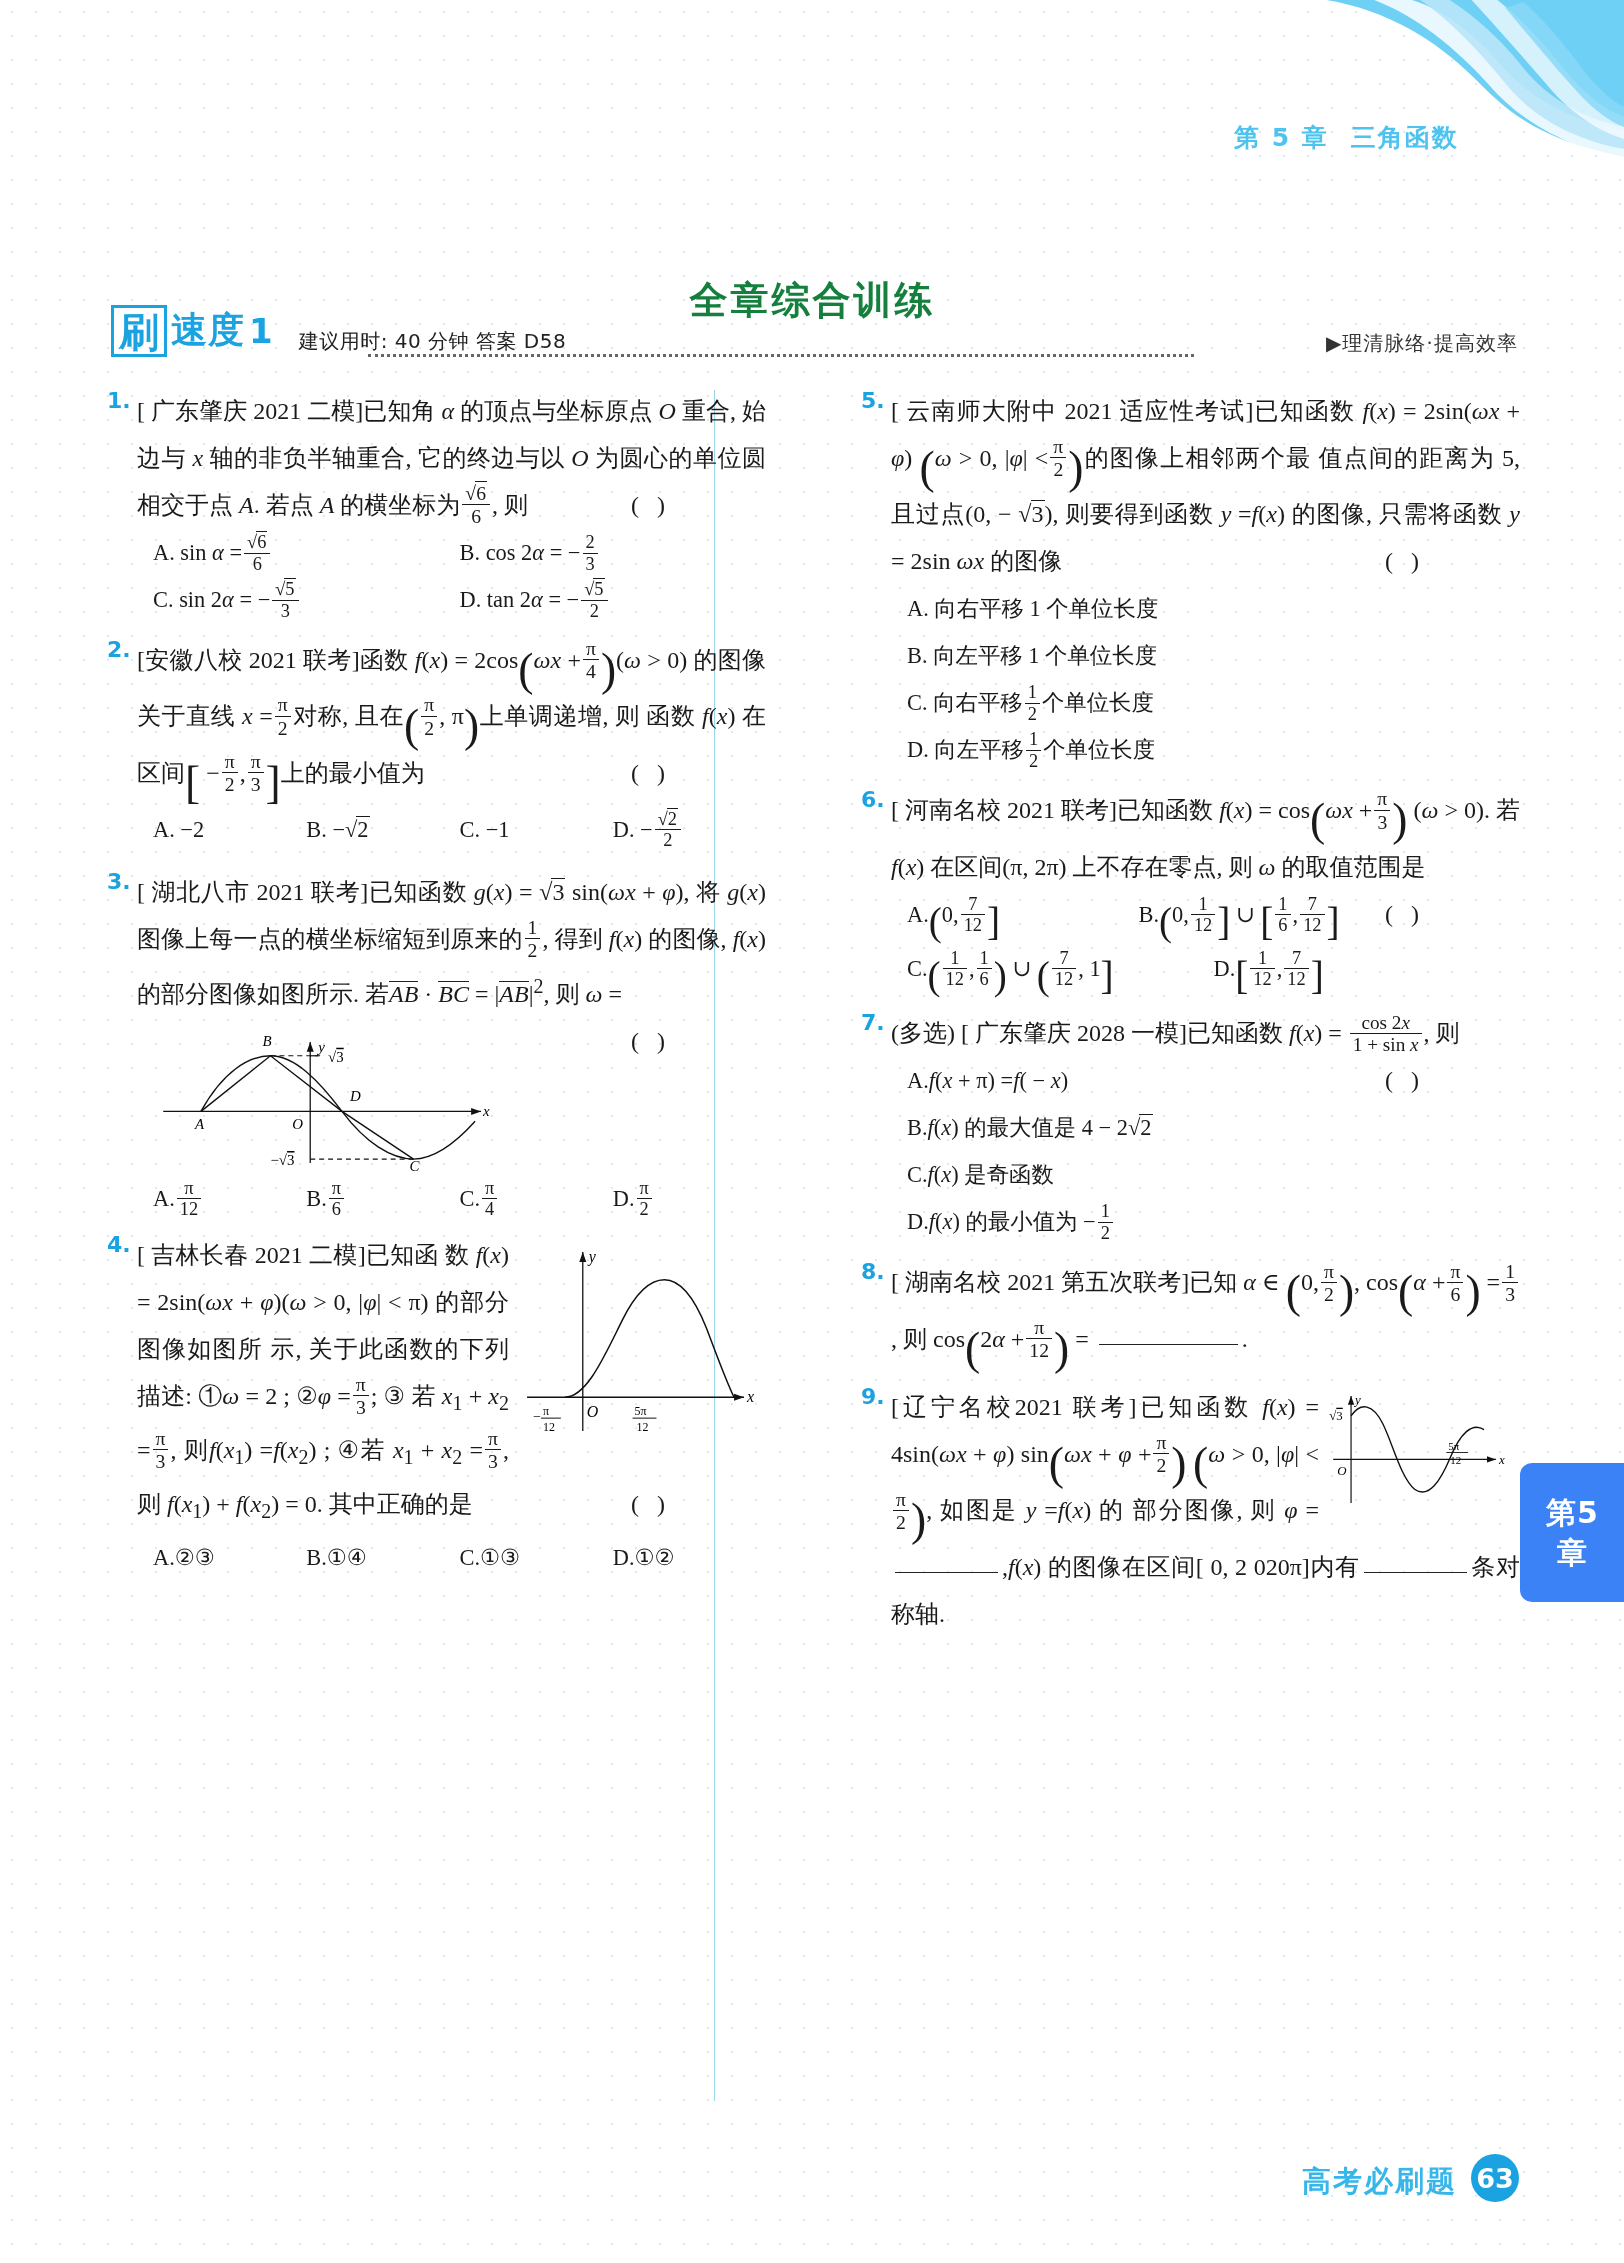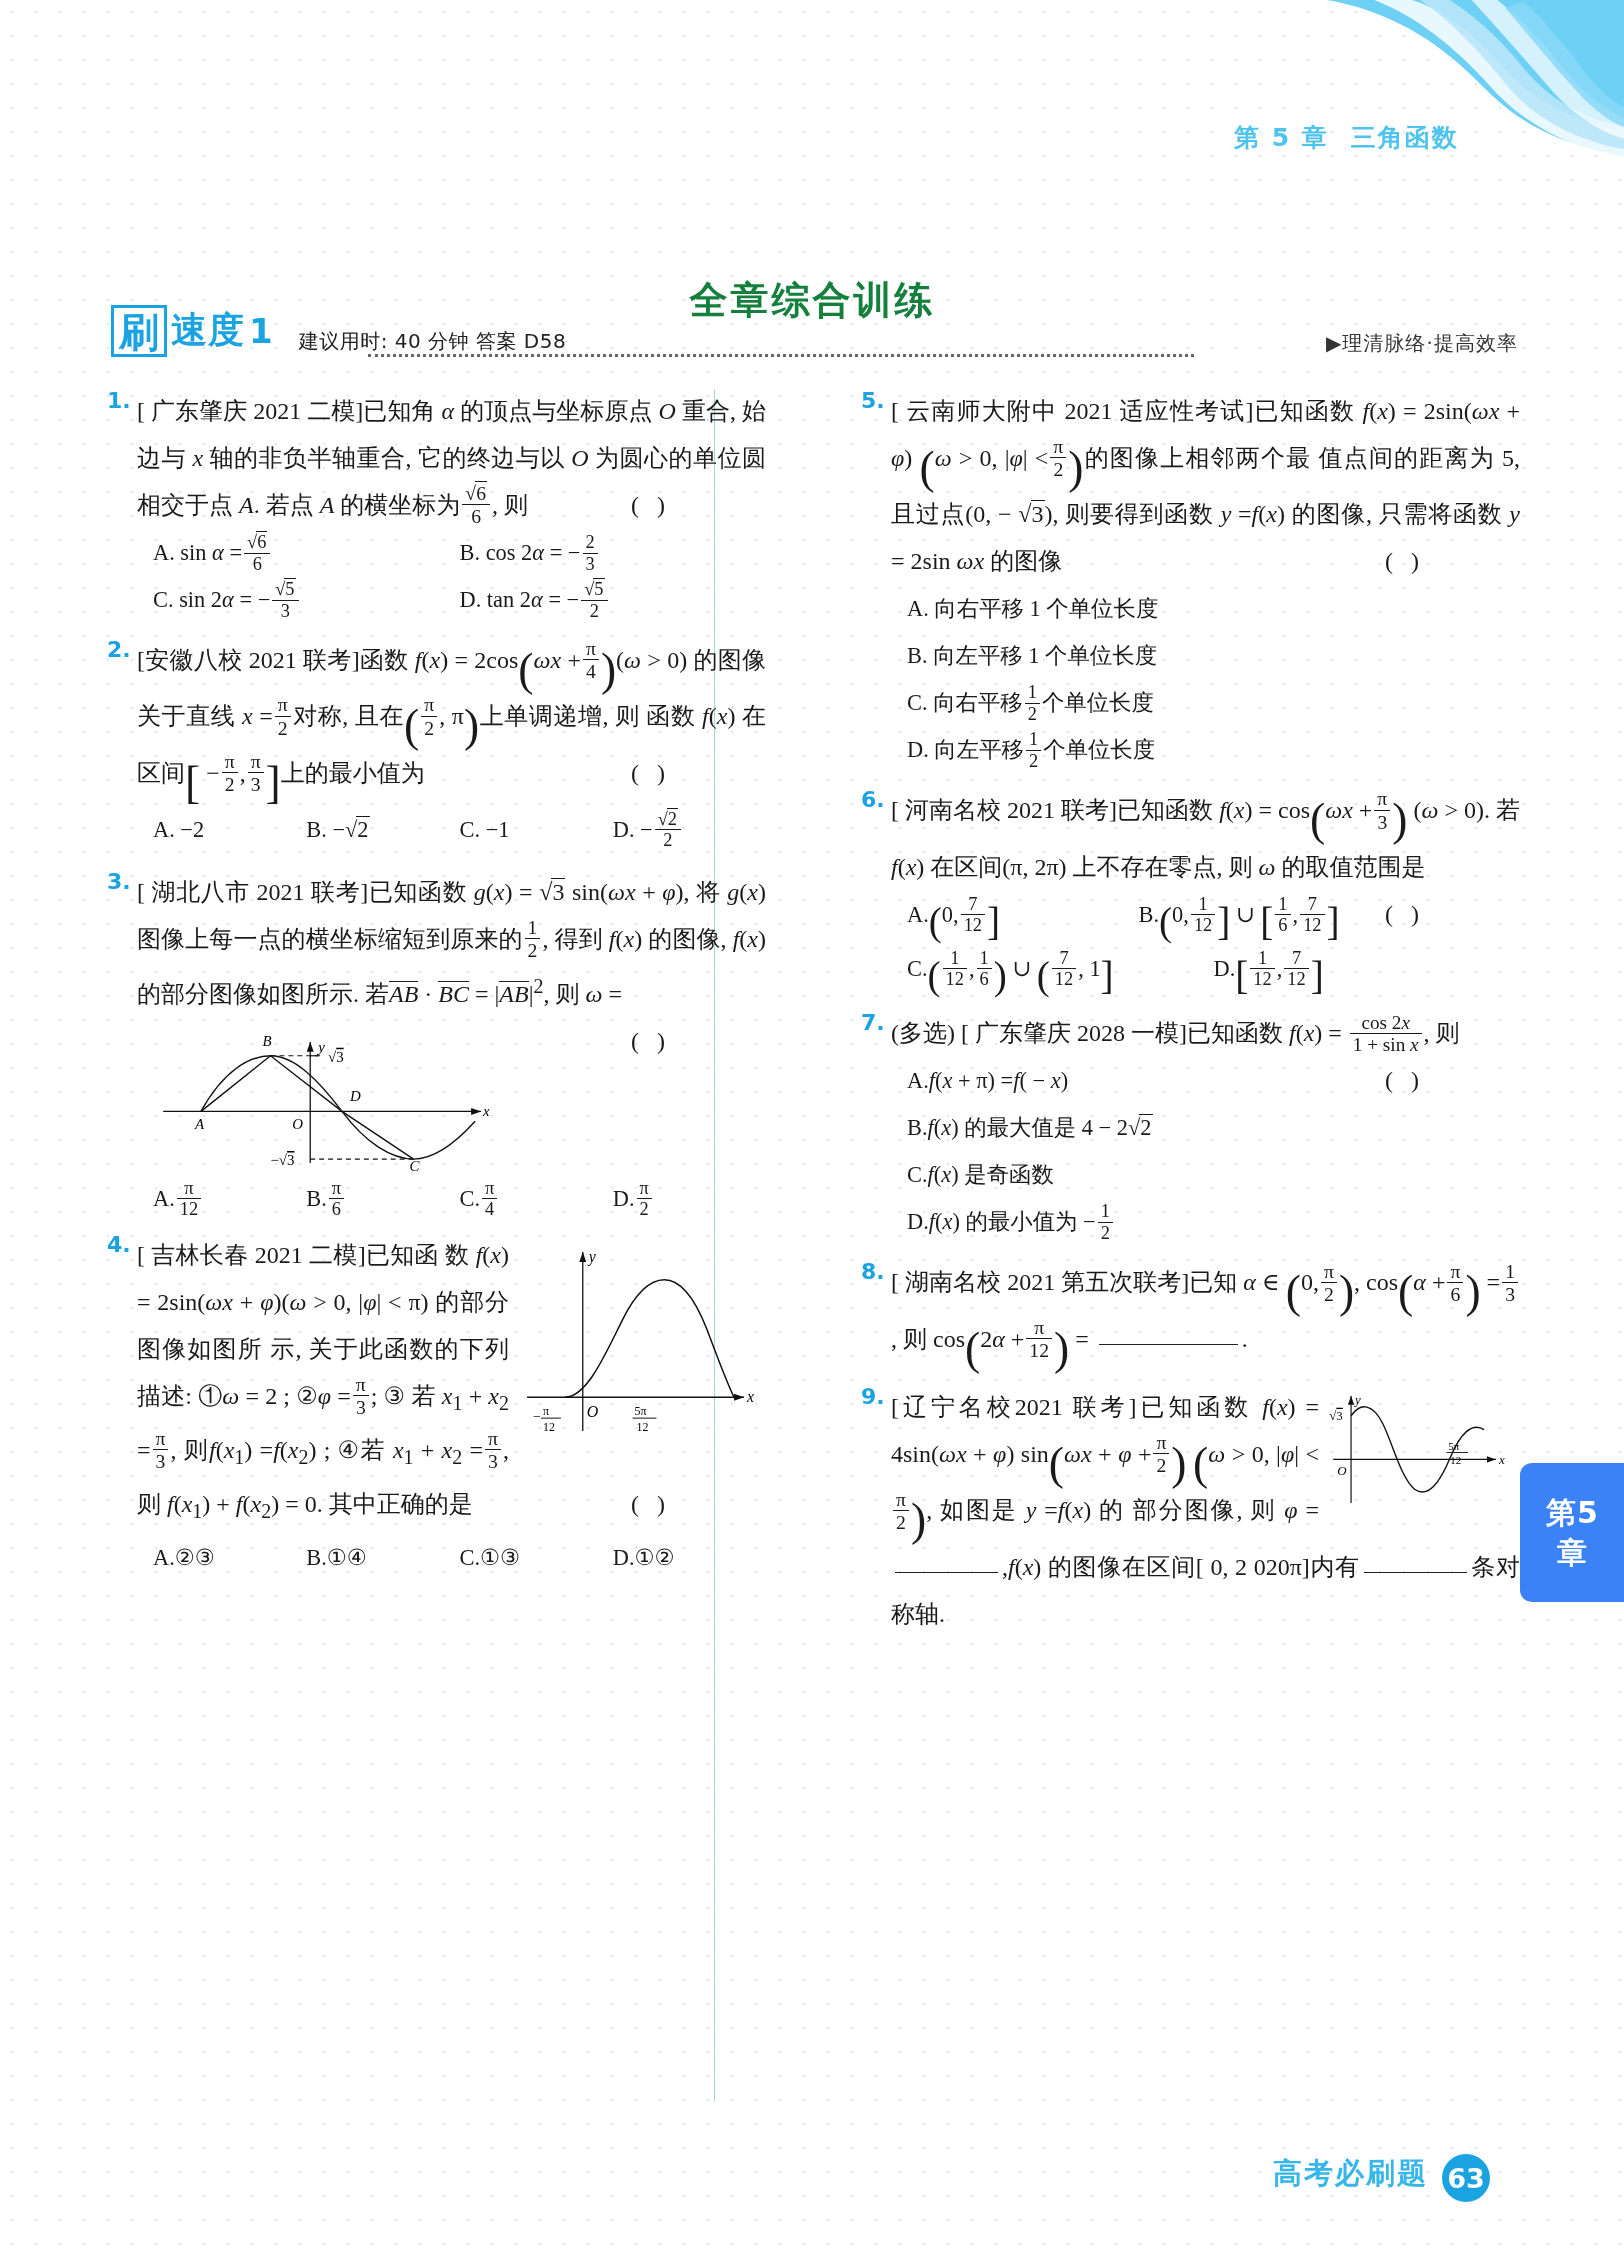--- a/index.html
+++ b/index.html
@@ -128,7 +128,7 @@
 
   
   #footer{
-    position:absolute;right:135px;bottom:62px;display:flex;align-items:flex-start;
+    position:absolute;right:106px;bottom:62px;display:flex;align-items:flex-end;
   }
   #footer .ft{
     color:#37b6ea;font-weight:bold;font-size:29px;letter-spacing:2px;

